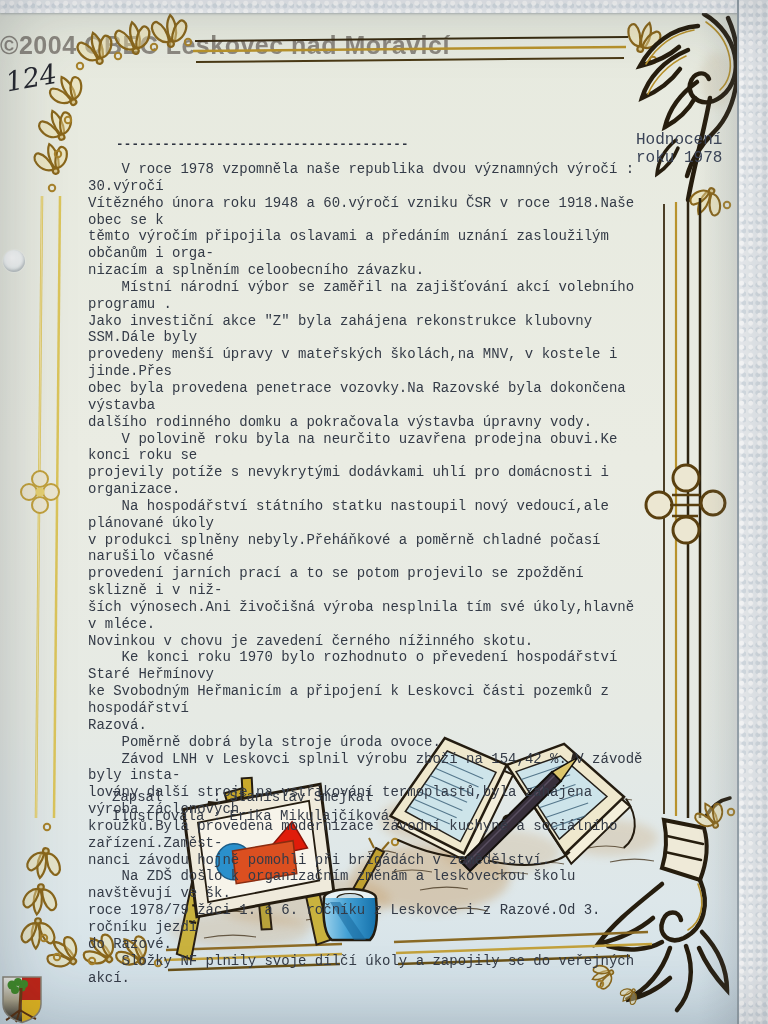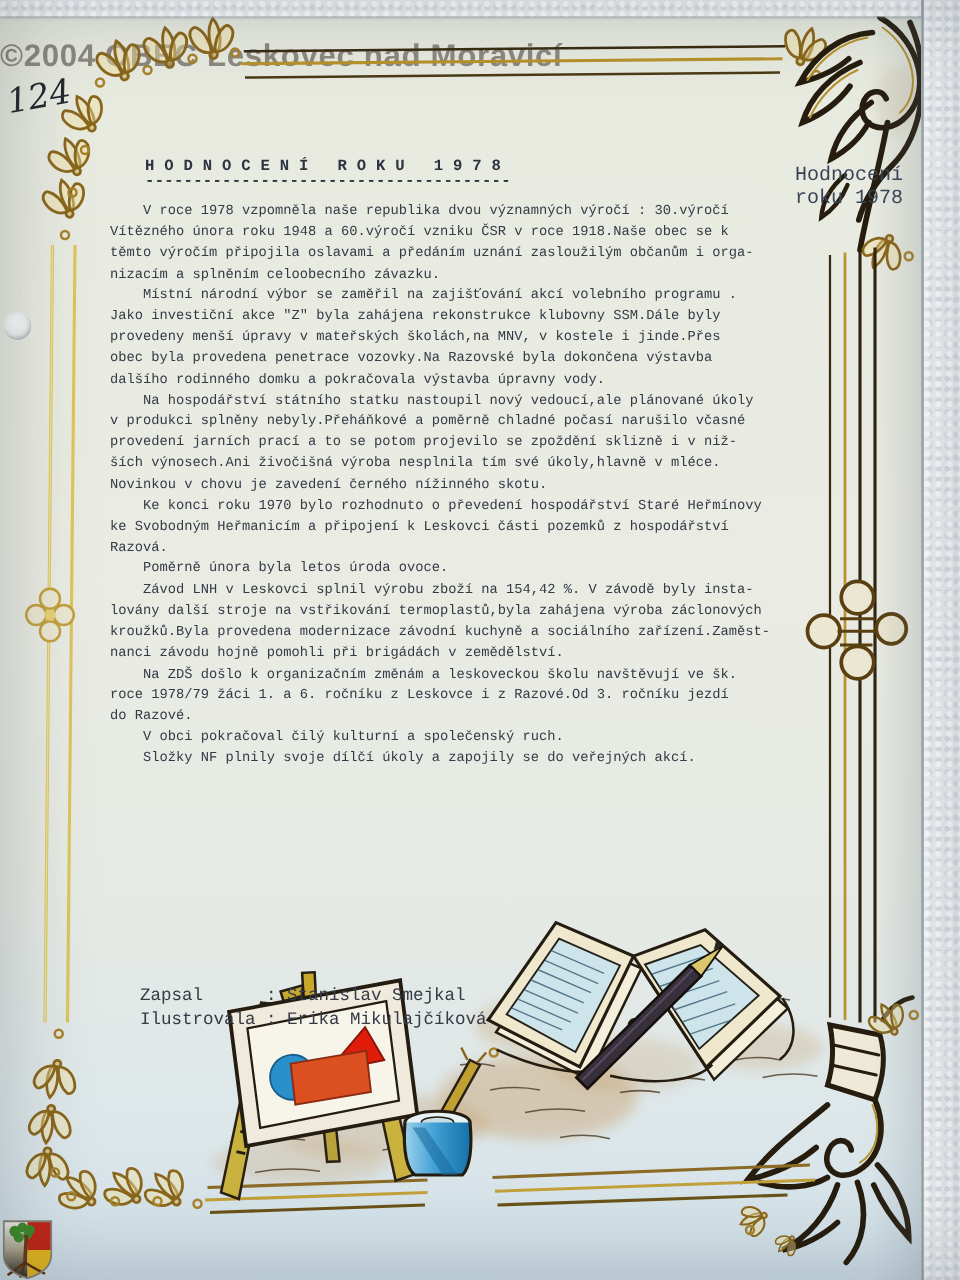--- a/index.html
+++ b/index.html
@@ -267,7 +267,6 @@
 
   <div class="txt corner-note">Hodnocení
 roku 1978</div>
-  <div class="txt title">H O D N O C E N Í   R O K U   1 9 7 8</div>
   <div class="txt title-underline">--------------------------------------</div>
 
   <div class="txt body-text">

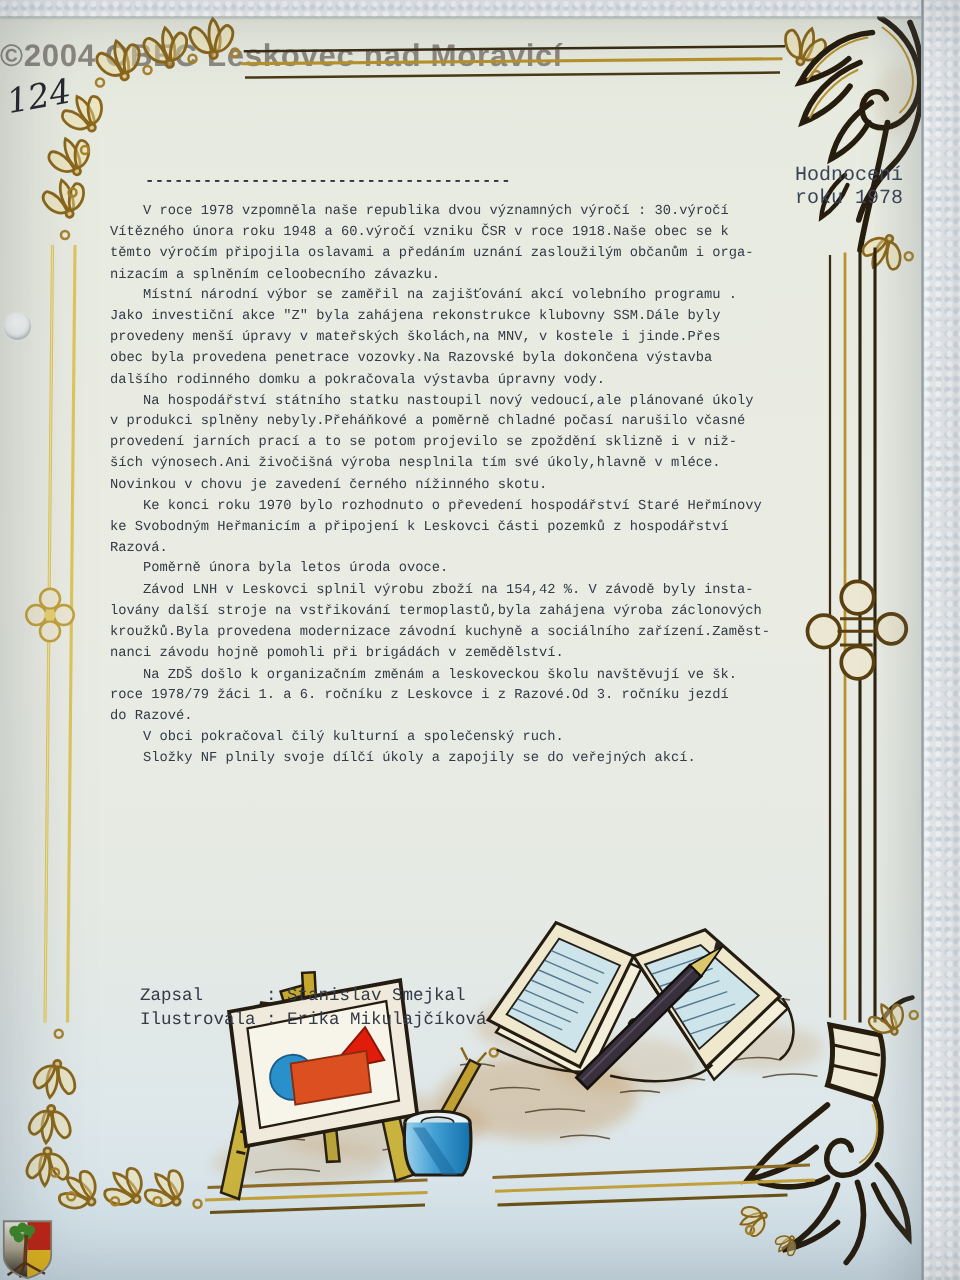--- a/index.html
+++ b/index.html
@@ -11,7 +11,7 @@
   .title{left:116px;top:126px;font-size:12.5px;line-height:14px;font-weight:700;letter-spacing:.2px;color:#2d3340;white-space:pre;}
   .title-underline{left:116px;top:138px;font-size:12.5px;line-height:14px;font-weight:700;letter-spacing:.2px;color:#2d3340;white-space:pre;}
   .corner-note{left:636px;top:131px;font-size:16px;line-height:18px;color:#3a4356;white-space:pre;}
-  .body-text{left:88px;top:161px;width:562px;font-size:11px;line-height:16.85px;}
+  .body-text{left:88px;top:161px;width:562px;font-size:14px;line-height:16.85px;}
   .body-text .para{white-space:pre-wrap;margin:0;}
   .credits{left:112px;top:744px;font-size:14px;line-height:19px;white-space:pre;margin-top:44px;}
   .page-number{left:344px;top:936px;font-family:"DejaVu Serif",serif;font-style:italic;font-size:27px;

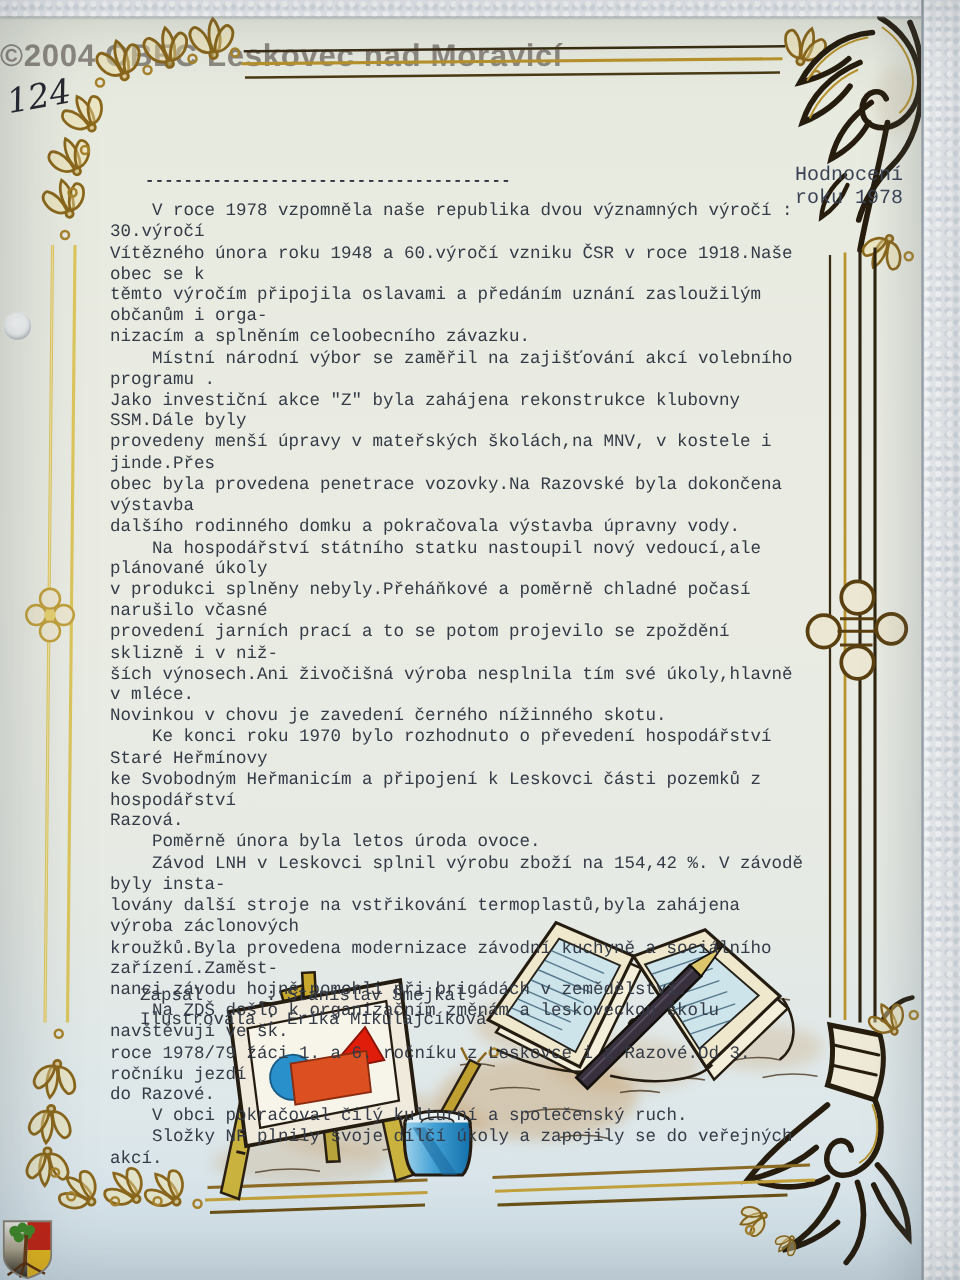--- a/index.html
+++ b/index.html
@@ -279,6 +279,8 @@
 provedeny menší úpravy v mateřských školách,na MNV, v kostele i jinde.Přes
 obec byla provedena penetrace vozovky.Na Razovské byla dokončena výstavba
 dalšího rodinného domku a pokračovala výstavba úpravny vody.</p>
+    <p class="para">    V polovině roku byla na neurčito uzavřena prodejna obuvi.Ke konci roku se
+projevily potíže s nevykrytými dodávkami uhlí pro domácnosti i organizace.</p>
     <p class="para">    Na hospodářství státního statku nastoupil nový vedoucí,ale plánované úkoly
 v produkci splněny nebyly.Přeháňkové a poměrně chladné počasí narušilo včasné
 provedení jarních prací a to se potom projevilo se zpoždění sklizně i v niž-

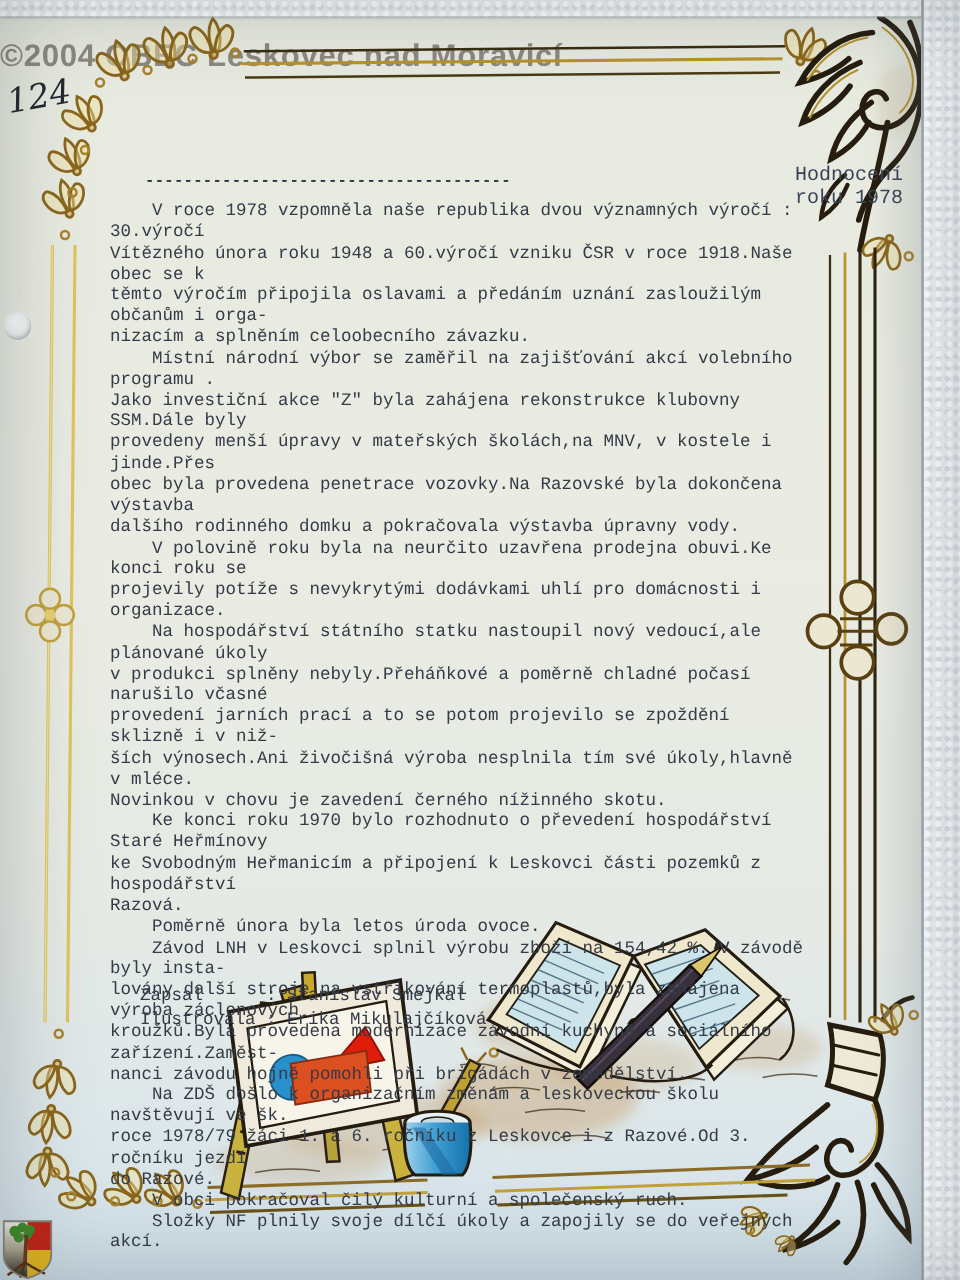--- a/index.html
+++ b/index.html
@@ -289,7 +289,7 @@
     <p class="para">    Ke konci roku 1970 bylo rozhodnuto o převedení hospodářství Staré Heřmínovy
 ke Svobodným Heřmanicím a připojení k Leskovci části pozemků z hospodářství
 Razová.</p>
-    <p class="para">    Poměrně února byla letos úroda ovoce.</p>
+    <p class="para">    Poměrně dobrá byla stroje úroda ovoce.</p>
     <p class="para">    Závod LNH v Leskovci splnil výrobu zboží na 154,42 %. V závodě byly insta-
 lovány další stroje na vstřikování termoplastů,byla zahájena výroba záclonových
 kroužků.Byla provedena modernizace závodní kuchyně a sociálního zařízení.Zaměst-

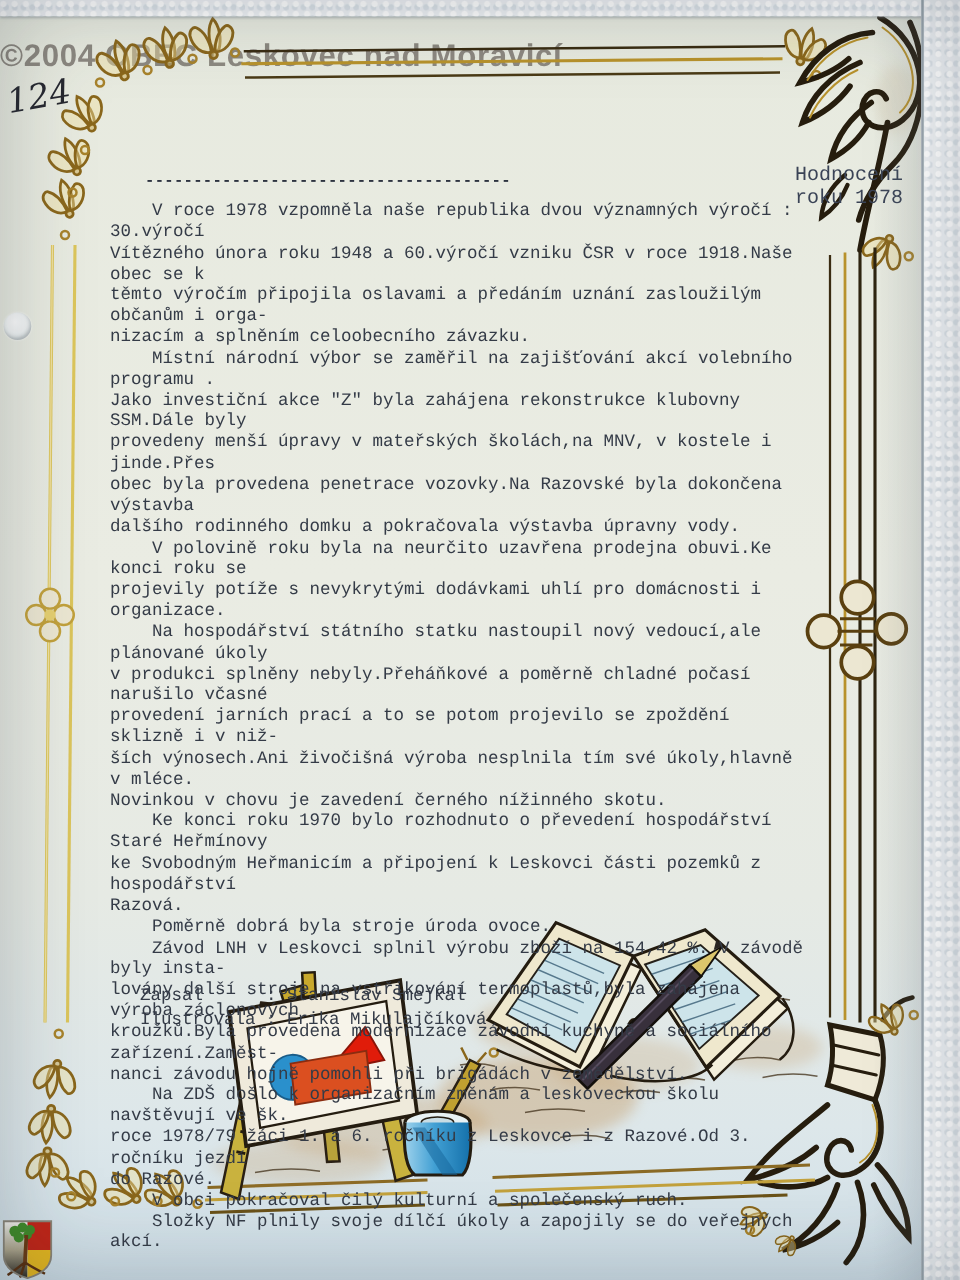--- a/index.html
+++ b/index.html
@@ -297,7 +297,6 @@
     <p class="para">    Na ZDŠ došlo k organizačním změnám a leskoveckou školu navštěvují ve šk.
 roce 1978/79 žáci 1. a 6. ročníku z Leskovce i z Razové.Od 3. ročníku jezdí
 do Razové.</p>
-    <p class="para">    V obci pokračoval čilý kulturní a společenský ruch.</p>
     <p class="para">    Složky NF plnily svoje dílčí úkoly a zapojily se do veřejných akcí.</p>
   </div>
 

